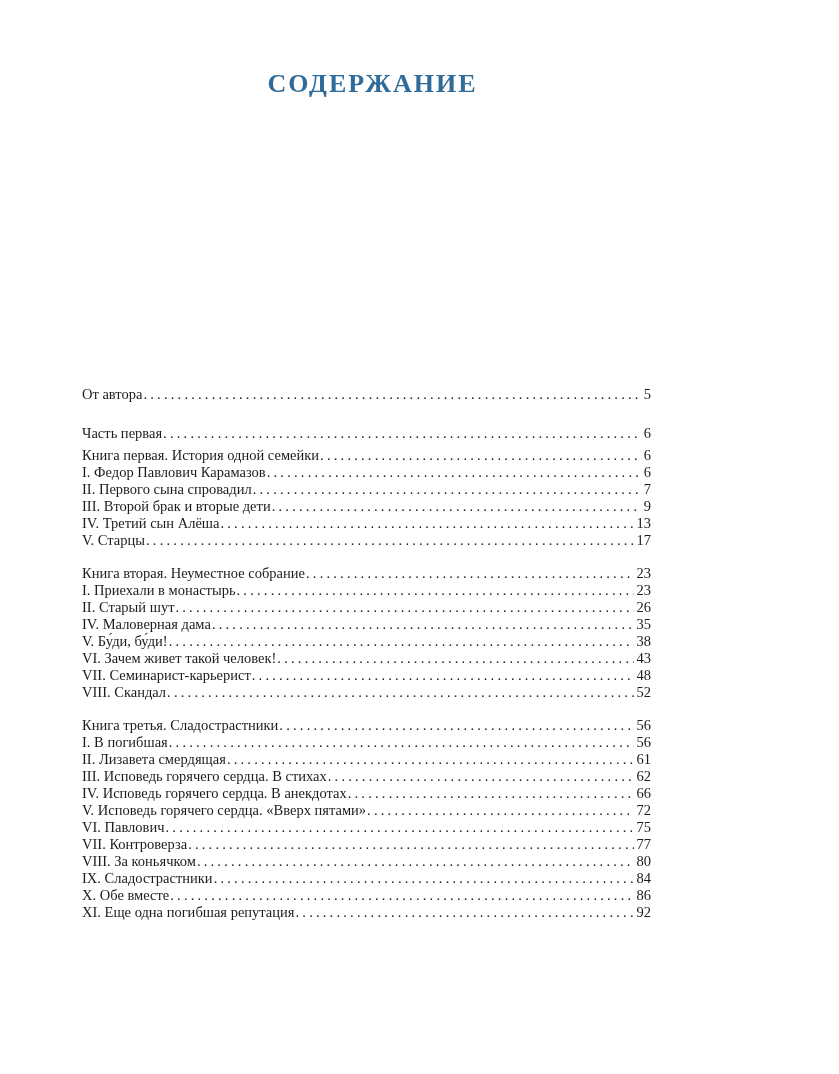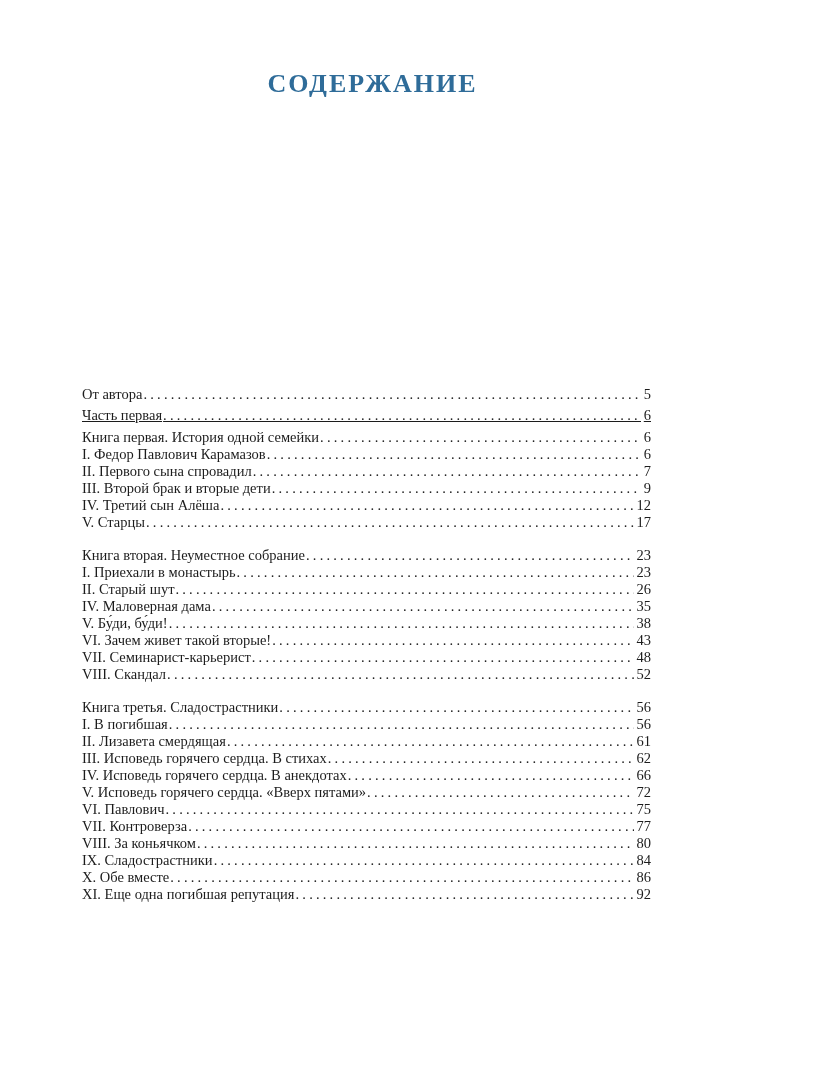--- a/index.html
+++ b/index.html
@@ -39,7 +39,7 @@
       line-height: 17px;
     }
     .toc-group + .toc-group { margin-top: 16px; }
-    #toc .toc-group:nth-child(2) { margin-top: 4px; text-decoration: underline; }
+    #toc .toc-group:nth-child(2) { margin-top: 22px; }
     #toc .toc-group:nth-child(3) { margin-top: 5px; }
     .toc-row {
       display: flex;

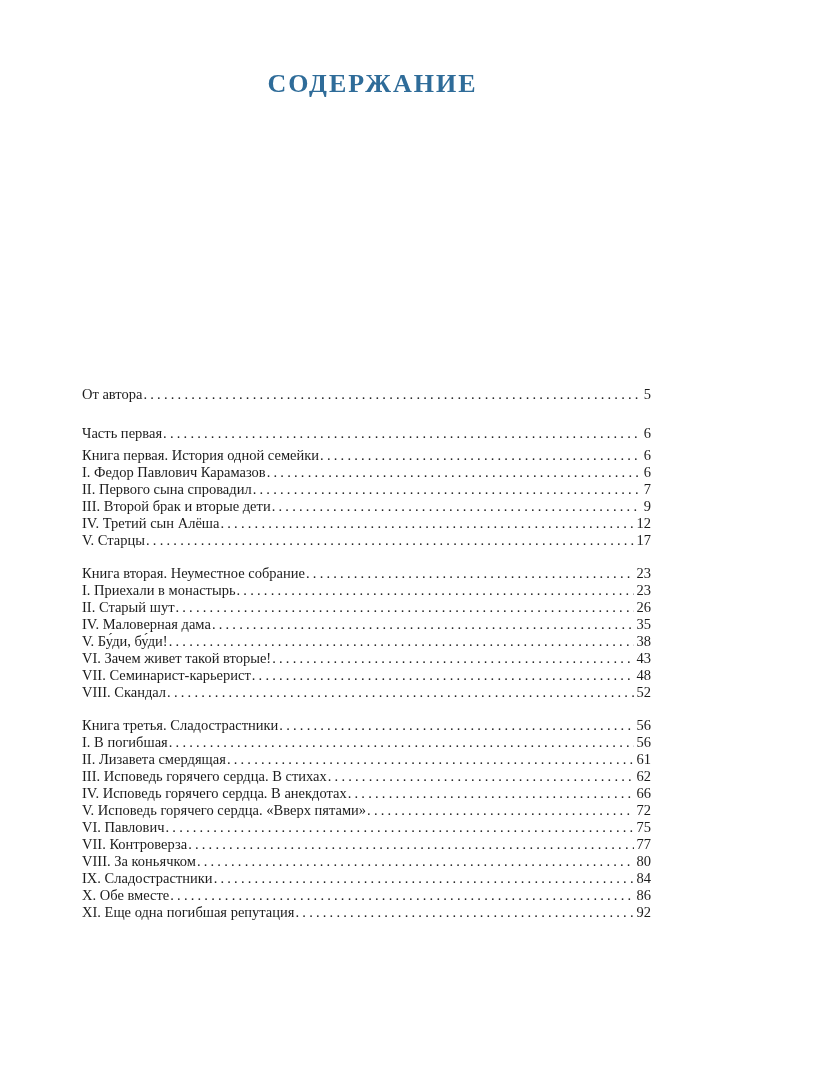--- a/index.html
+++ b/index.html
@@ -114,7 +114,7 @@
   <div class="toc-row">
     <span class="toc-title">IV. Третий сын Алёша</span>
     <span class="toc-dots"></span>
-    <span class="toc-page">12</span>
+    <span class="toc-page">13</span>
   </div>
 
   <div class="toc-row">

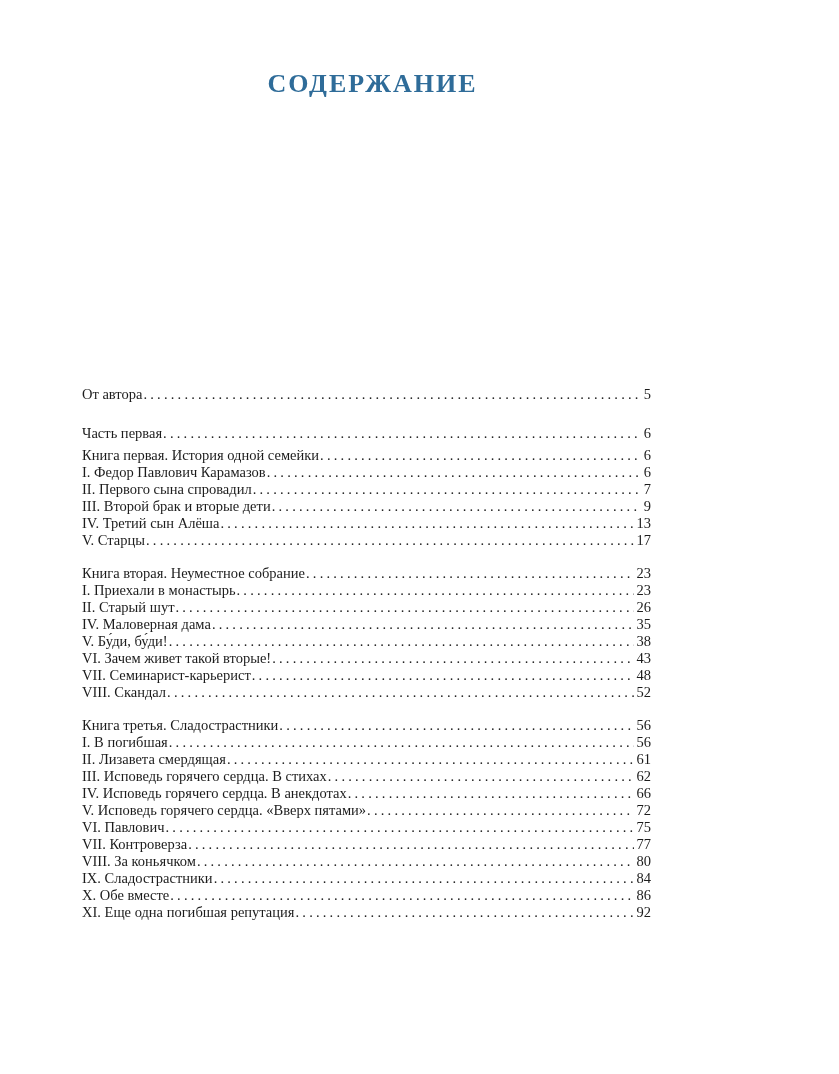--- a/index.html
+++ b/index.html
@@ -156,7 +156,7 @@
   </div>
 
   <div class="toc-row">
-    <span class="toc-title">VI. Зачем живет такой вторые!</span>
+    <span class="toc-title">VI. Зачем живет такой человек!</span>
     <span class="toc-dots"></span>
     <span class="toc-page">43</span>
   </div>

